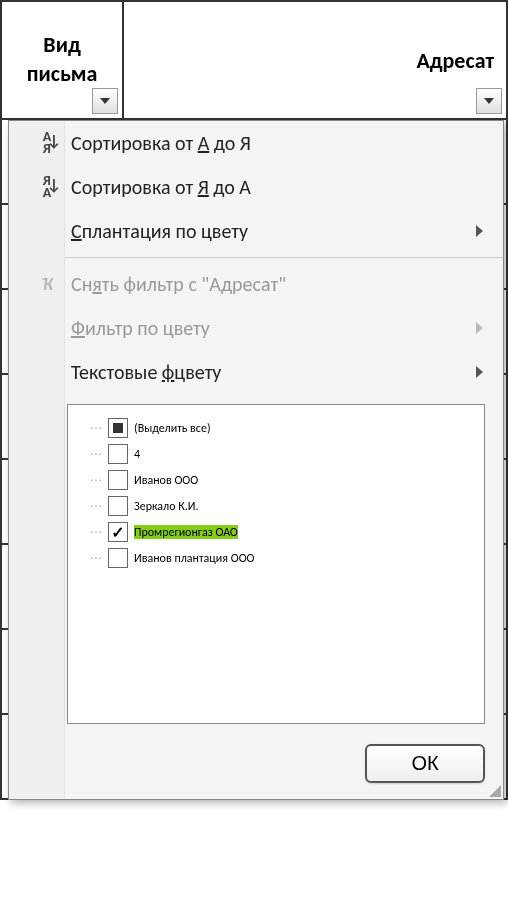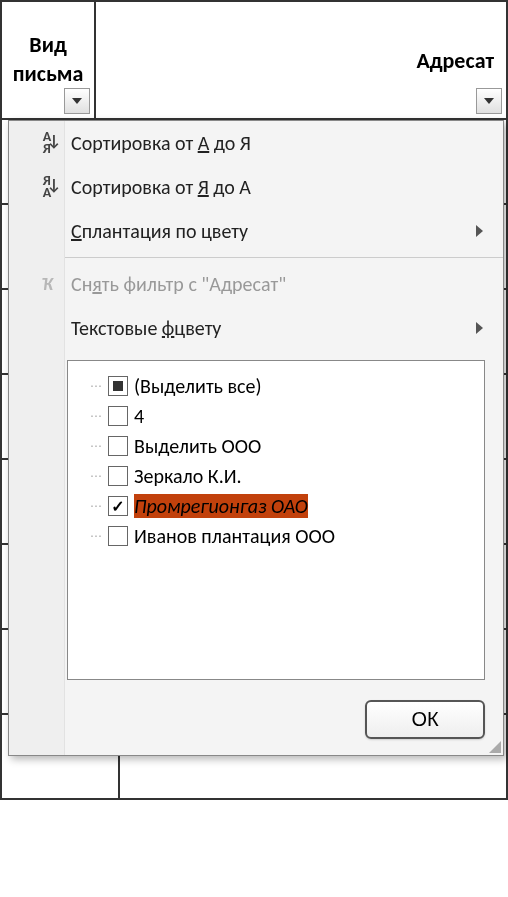--- a/index.html
+++ b/index.html
@@ -34,7 +34,7 @@
       padding: 8px 12px;
     }
     .col-a {
-      width: 96px;
+      width: 124px;
       border-left: 2px solid #333;
     }
     .col-a-text {

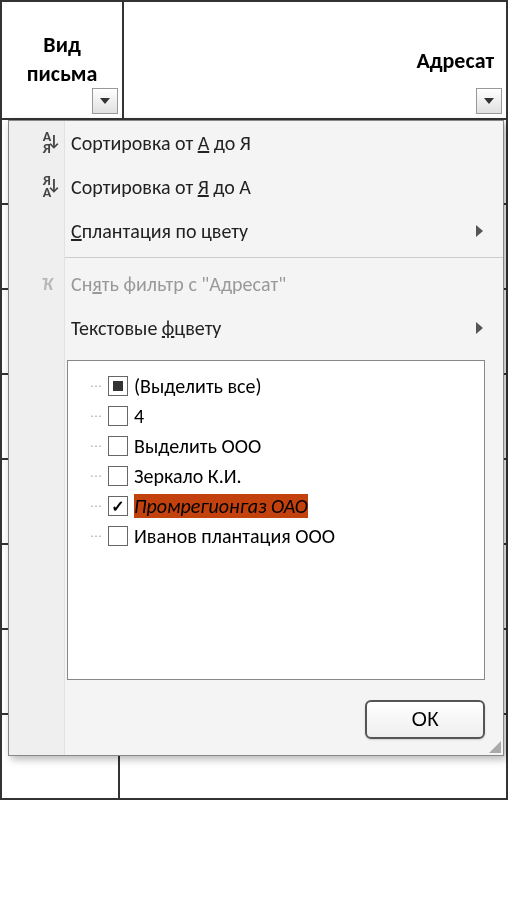--- a/index.html
+++ b/index.html
@@ -361,6 +361,13 @@
       </span>
     </div>
 
+    <div class="menu-item disabled">
+      <div class="menu-icon-col"></div>
+      <span class="menu-label">
+        <span class="underline-char">Ф</span><span>ильтр по цвету</span>
+      </span>
+      <div class="submenu-arrow disabled"></div>
+    </div>
 
     <div class="menu-item">
       <div class="menu-icon-col"></div>

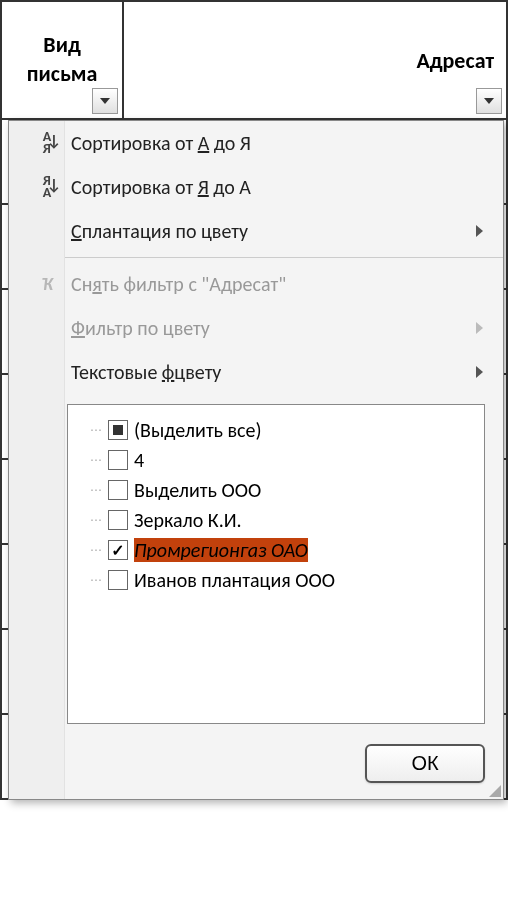--- a/index.html
+++ b/index.html
@@ -206,7 +206,7 @@
       color: #000;
     }
     .tree-label {
-      font-size: 20px;
+      font-size: 12px;
     }
     .tree-label.highlighted {
       background: #c2410c;

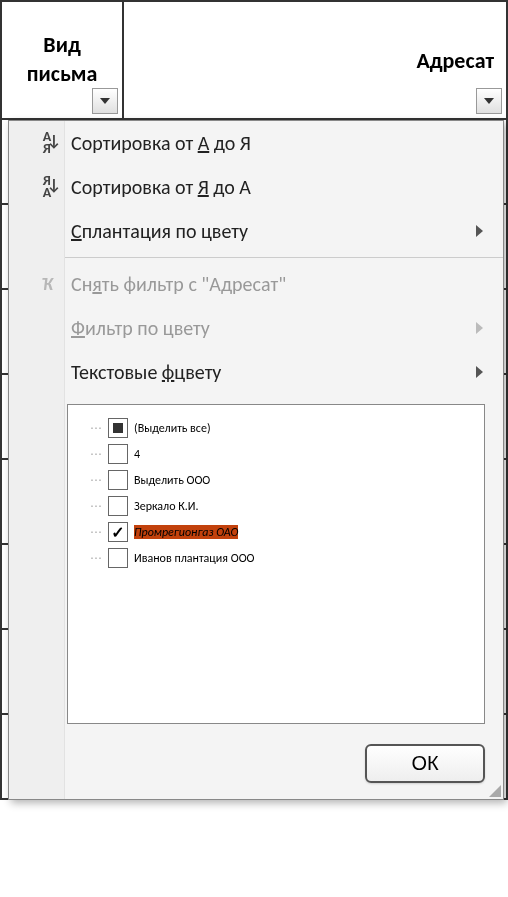--- a/index.html
+++ b/index.html
@@ -392,7 +392,7 @@
           <div class="tree-item">
             <span class="tree-dots">⋯</span>
             <span class="checkbox"></span>
-            <span class="tree-label">Выделить ООО</span>
+            <span class="tree-label">Иванов ООО</span>
           </div>
           <div class="tree-item">
             <span class="tree-dots">⋯</span>

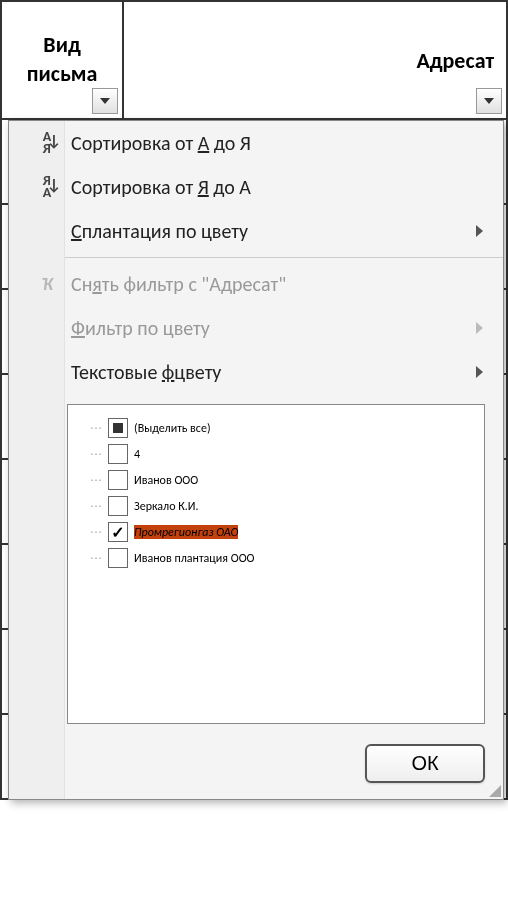--- a/index.html
+++ b/index.html
@@ -209,8 +209,7 @@
       font-size: 12px;
     }
     .tree-label.highlighted {
-      background: #c2410c;
-      font-style: italic;
+      background: #84cc16;
     }
     
     

